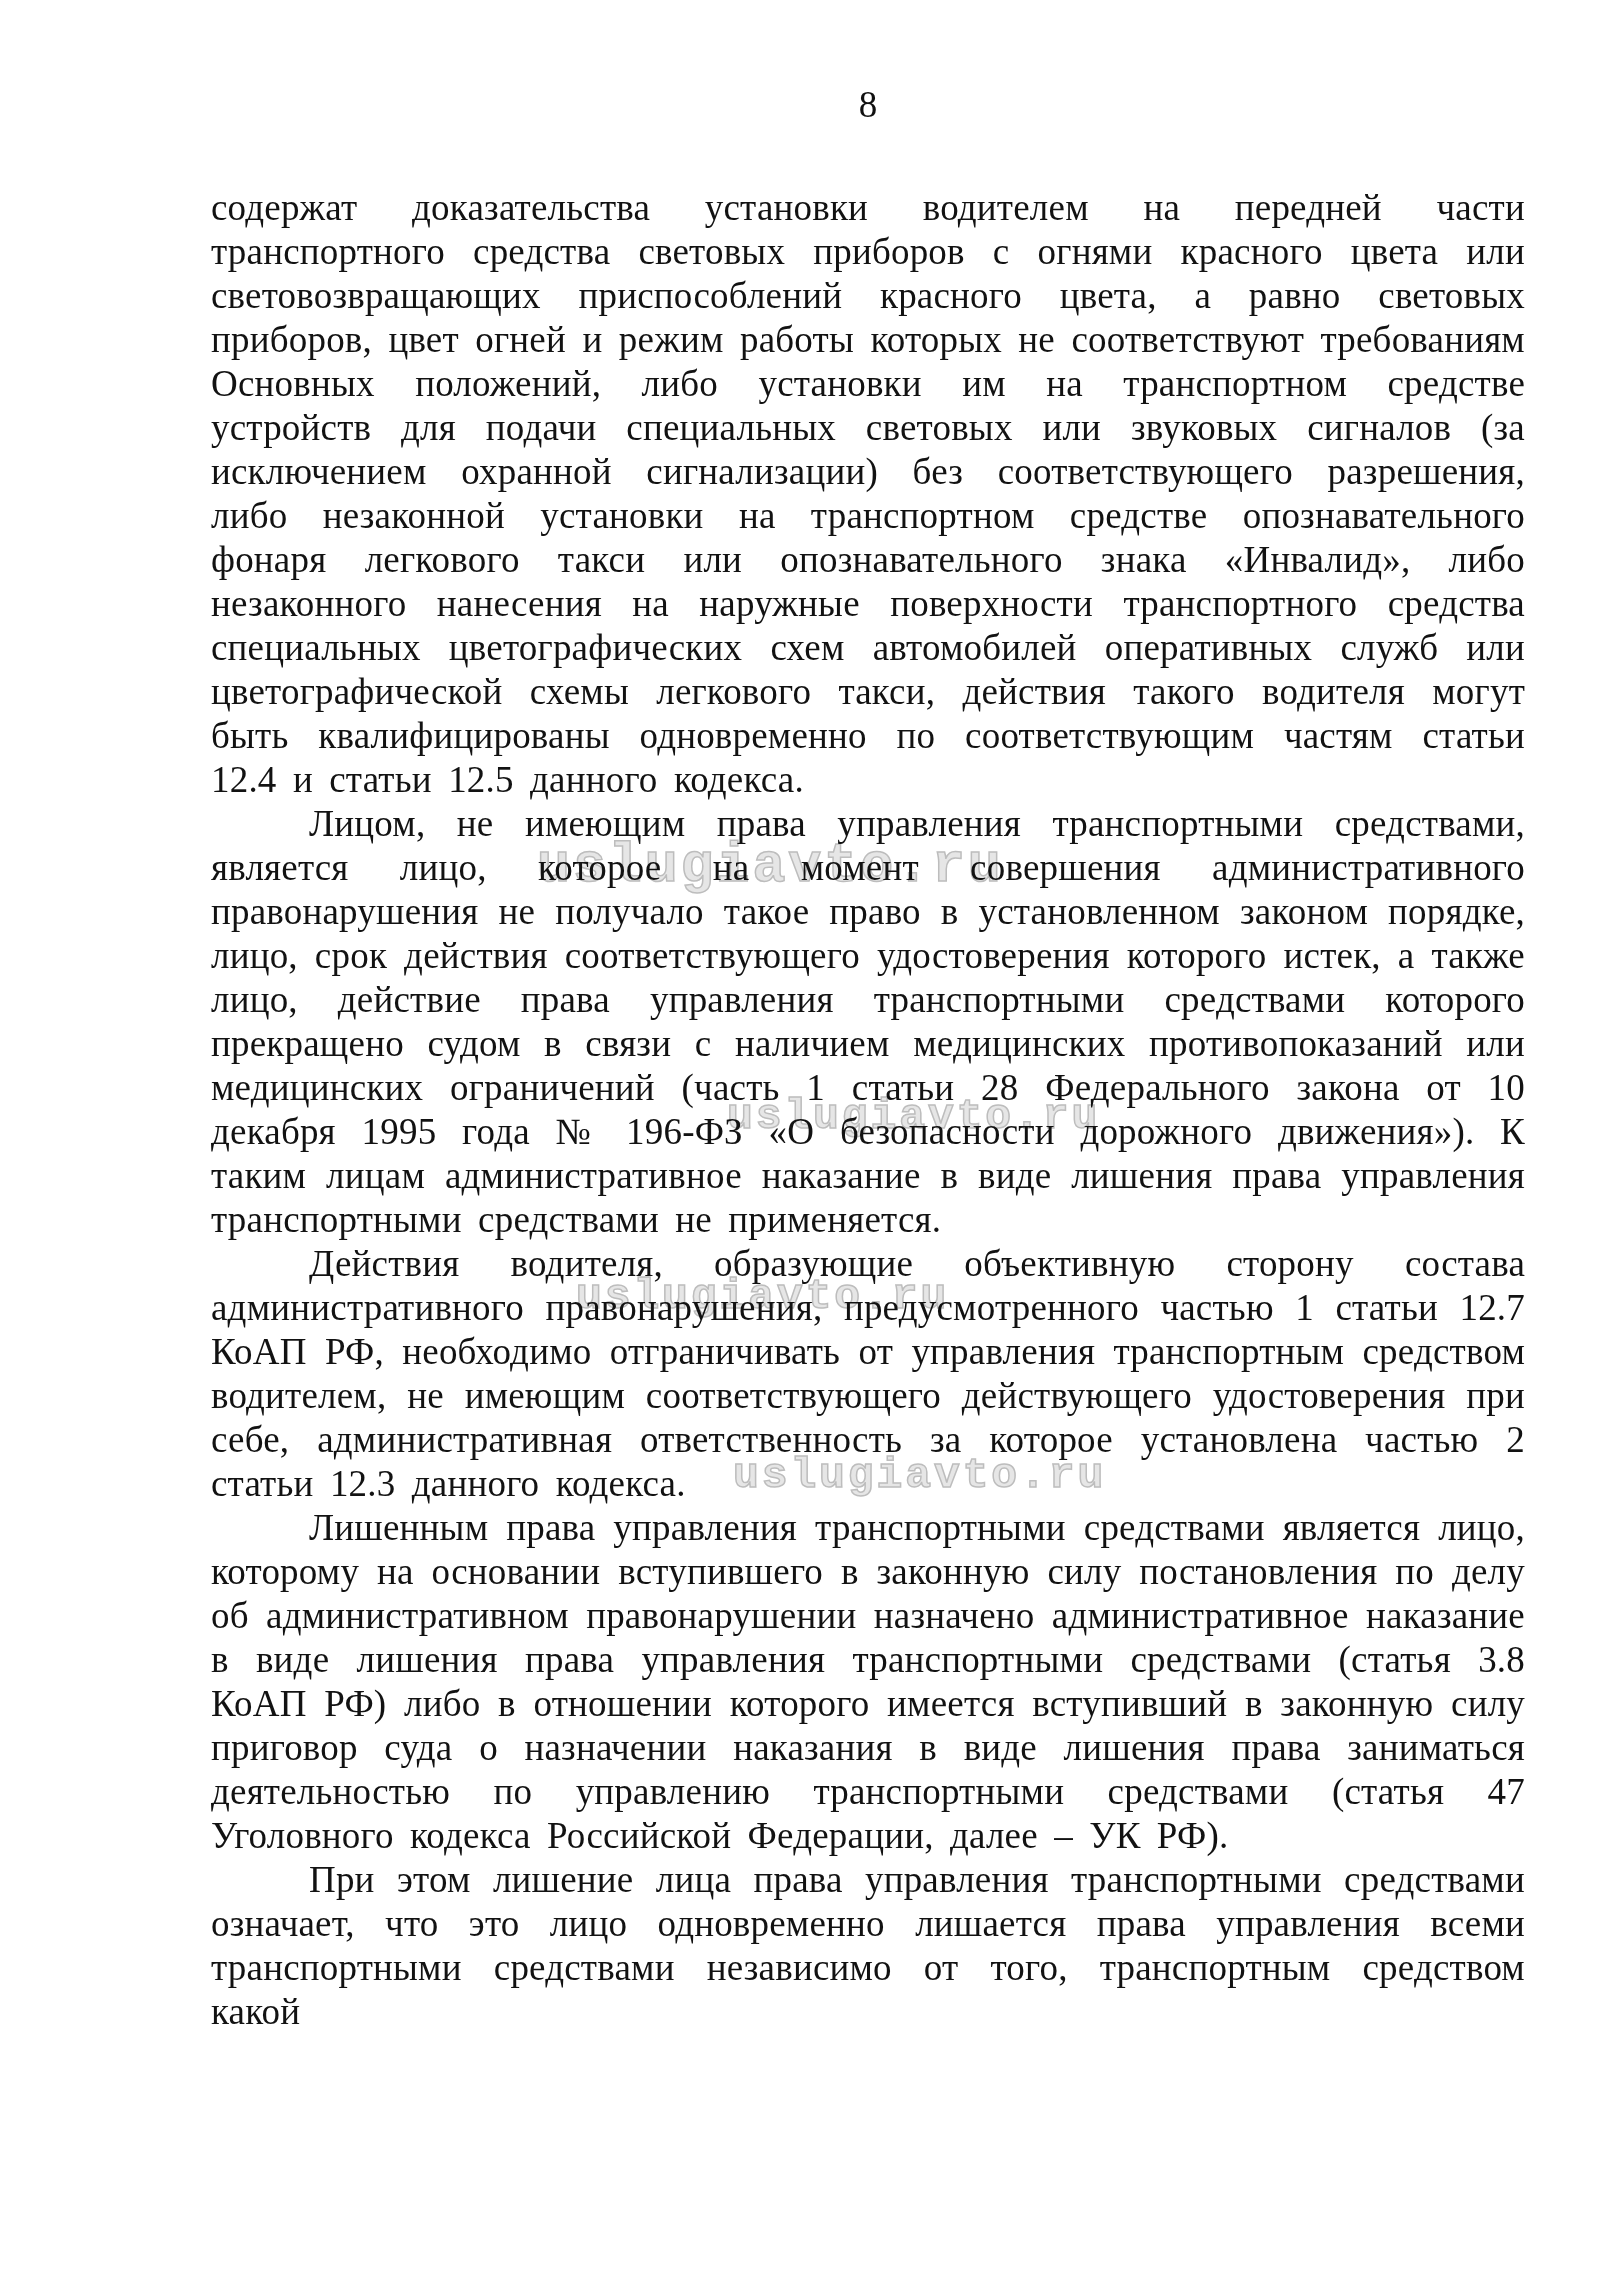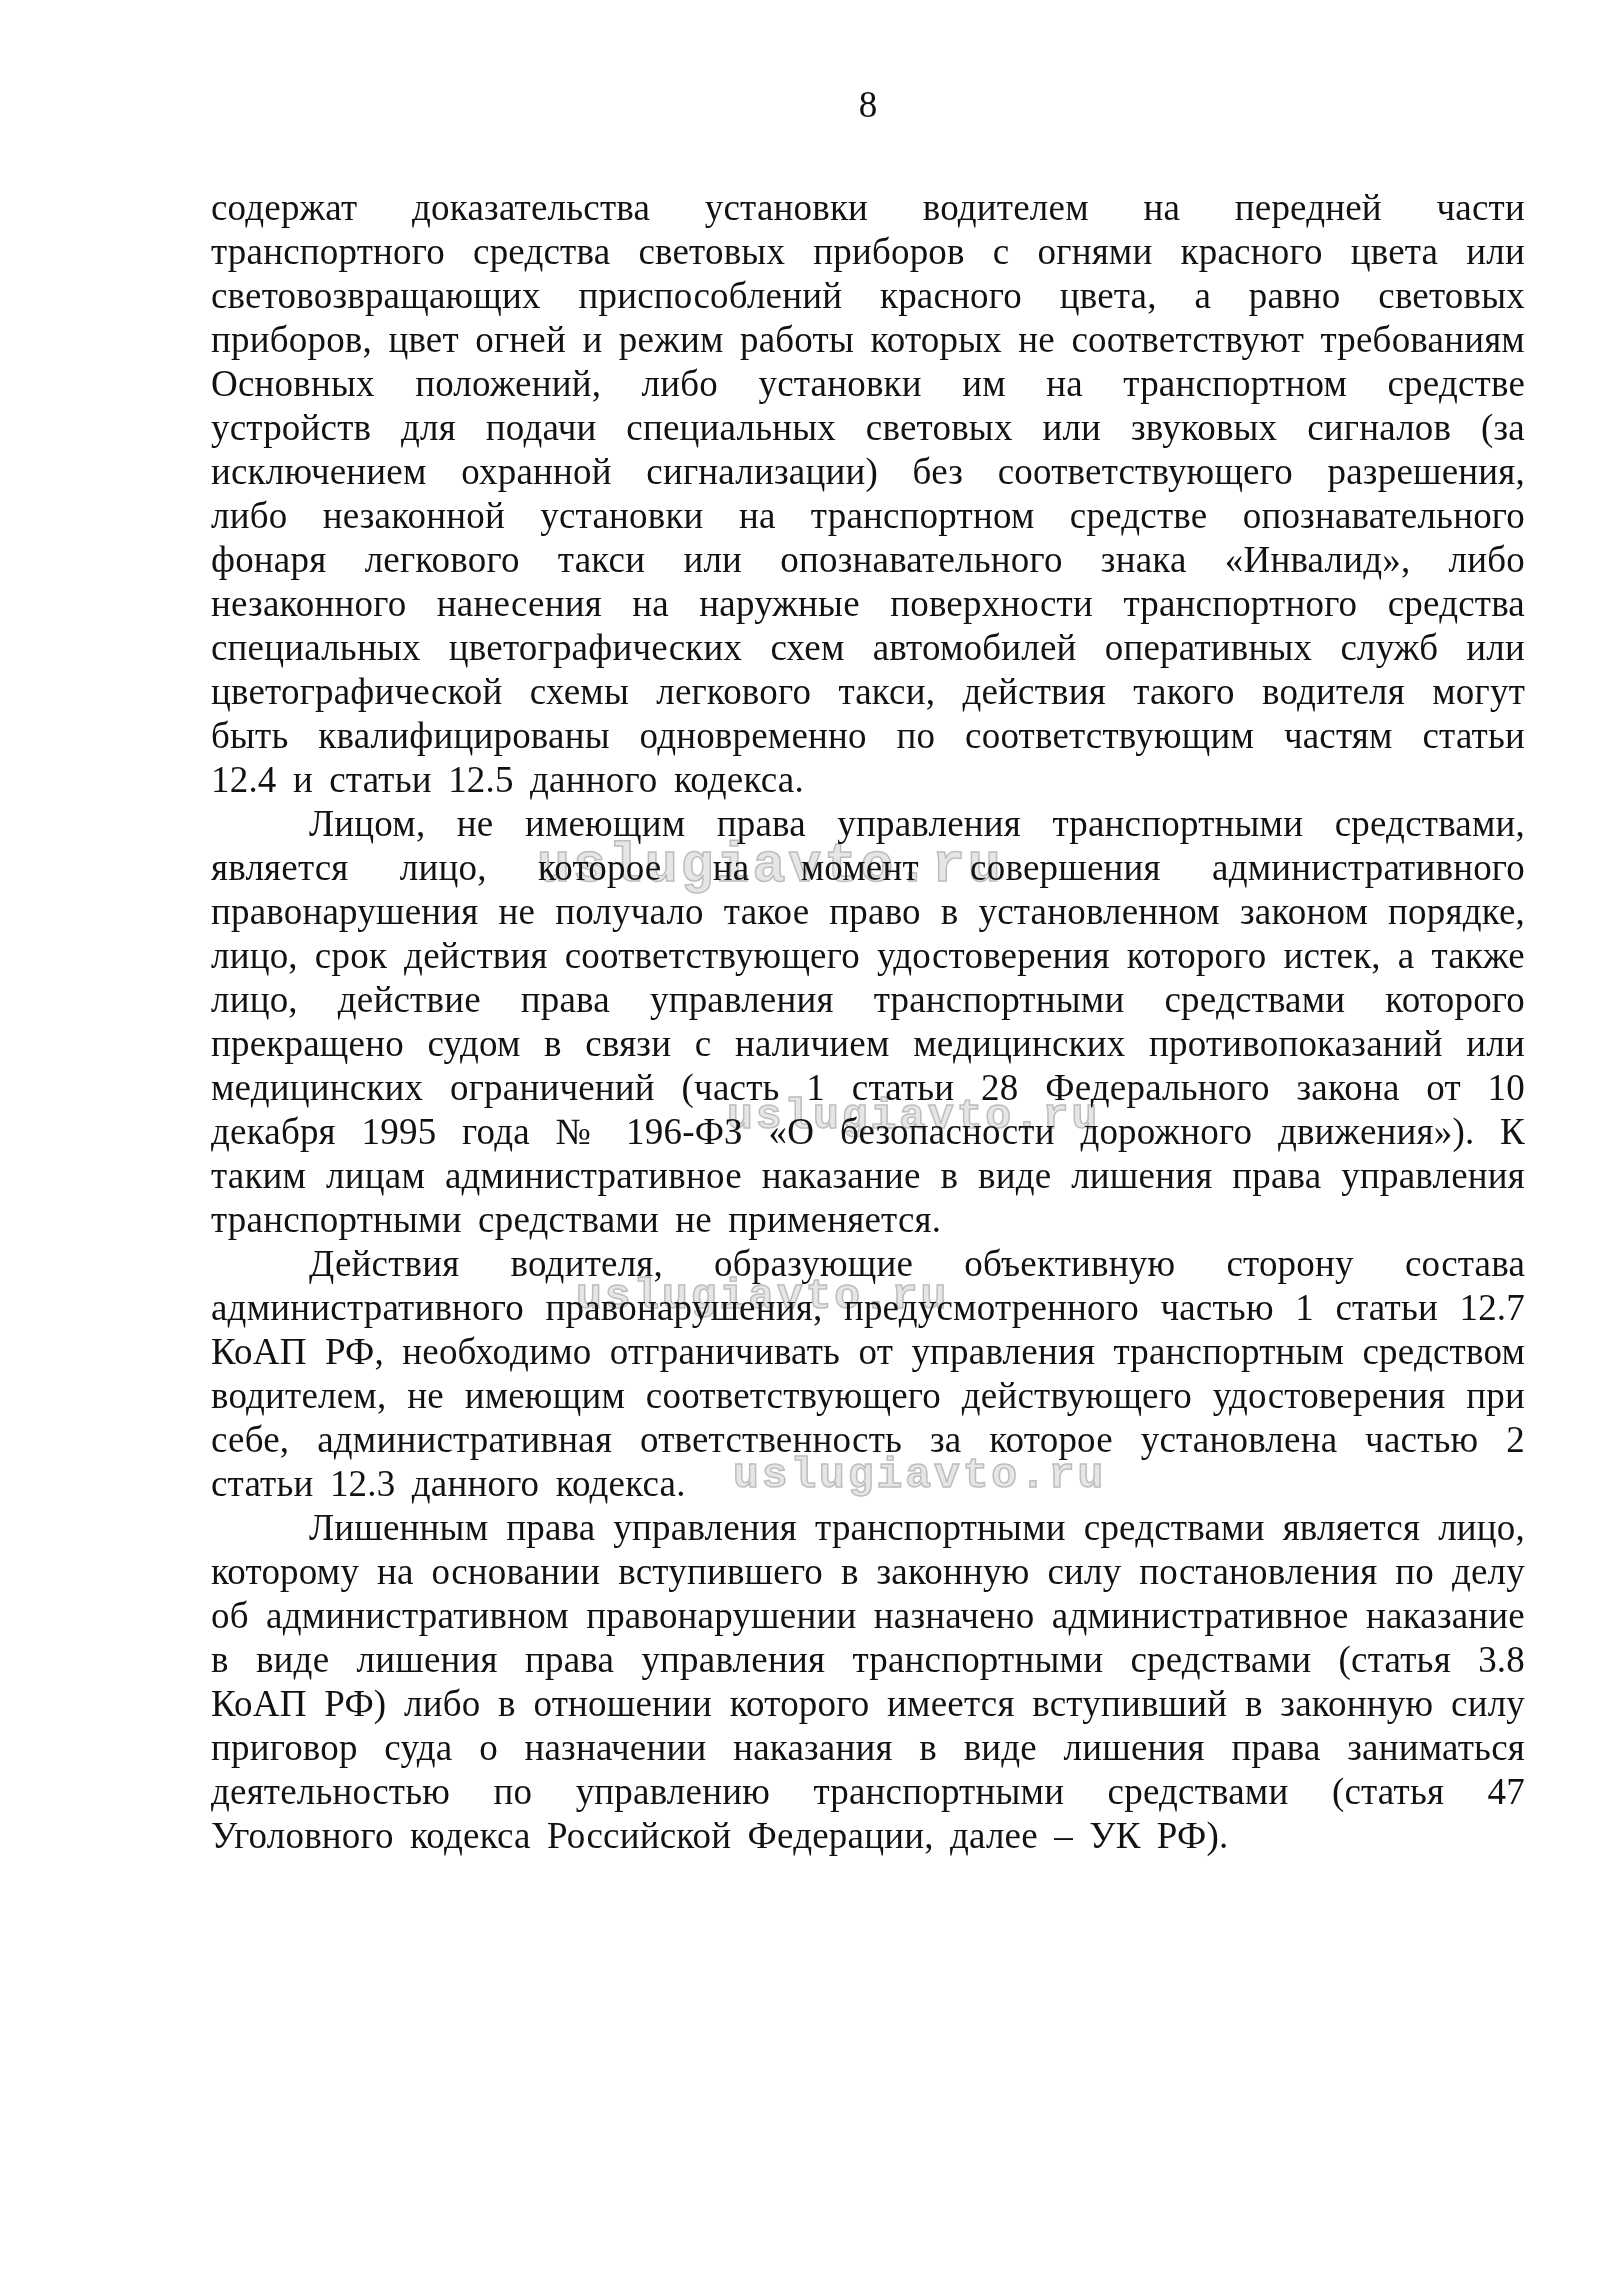--- a/index.html
+++ b/index.html
@@ -80,6 +80,7 @@
     <p class="para-indent">Лицом, не имеющим права управления транспортными средствами, является лицо, которое на момент совершения административного правонарушения не получало такое право в установленном законом порядке, лицо, срок действия соответствующего удостоверения которого истек, а также лицо, действие права управления транспортными средствами которого прекращено судом в связи с наличием медицинских противопоказаний или медицинских ограничений (часть 1 статьи 28 Федерального закона от 10 декабря 1995 года № 196-ФЗ «О безопасности дорожного движения»). К таким лицам административное наказание в виде лишения права управления транспортными средствами не применяется.</p>
     <p class="para-indent">Действия водителя, образующие объективную сторону состава административного правонарушения, предусмотренного частью 1 статьи 12.7 КоАП РФ, необходимо отграничивать от управления транспортным средством водителем, не имеющим соответствующего действующего удостоверения при себе, административная ответственность за которое установлена частью 2 статьи 12.3 данного кодекса.</p>
     <p class="para-indent">Лишенным права управления транспортными средствами является лицо, которому на основании вступившего в законную силу постановления по делу об административном правонарушении назначено административное наказание в виде лишения права управления транспортными средствами (статья 3.8 КоАП РФ) либо в отношении которого имеется вступивший в законную силу приговор суда о назначении наказания в виде лишения права заниматься деятельностью по управлению транспортными средствами (статья 47 Уголовного кодекса Российской Федерации, далее – УК РФ).</p>
+    <p class="para-indent">При этом лишение лица права управления транспортными средствами означает, что это лицо одновременно лишается права управления всеми транспортными средствами независимо от того, транспортным средством какой</p>
   </div>
 
 </div>

